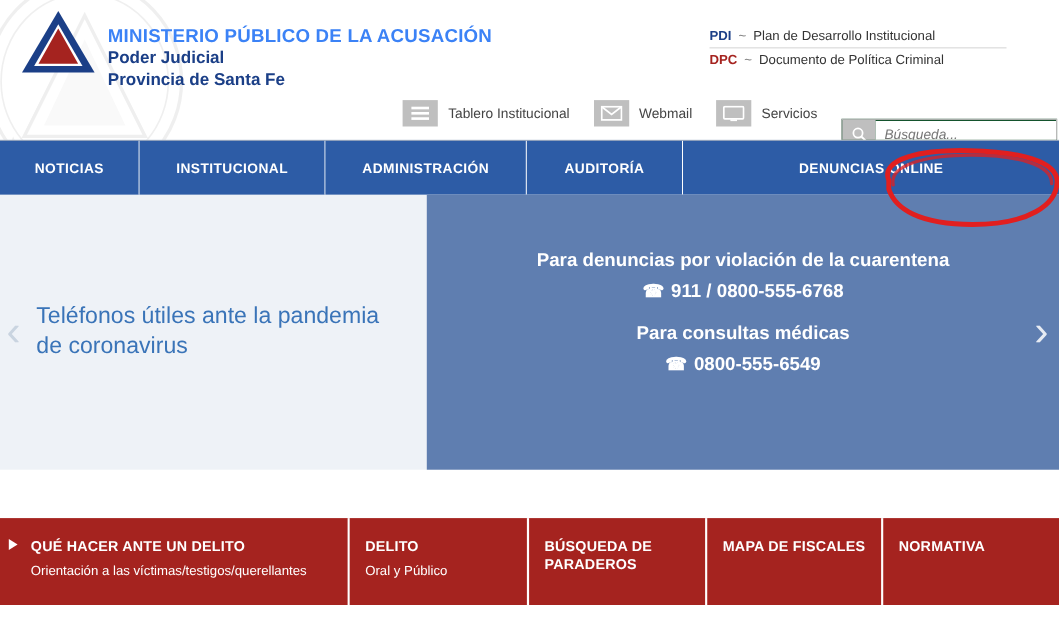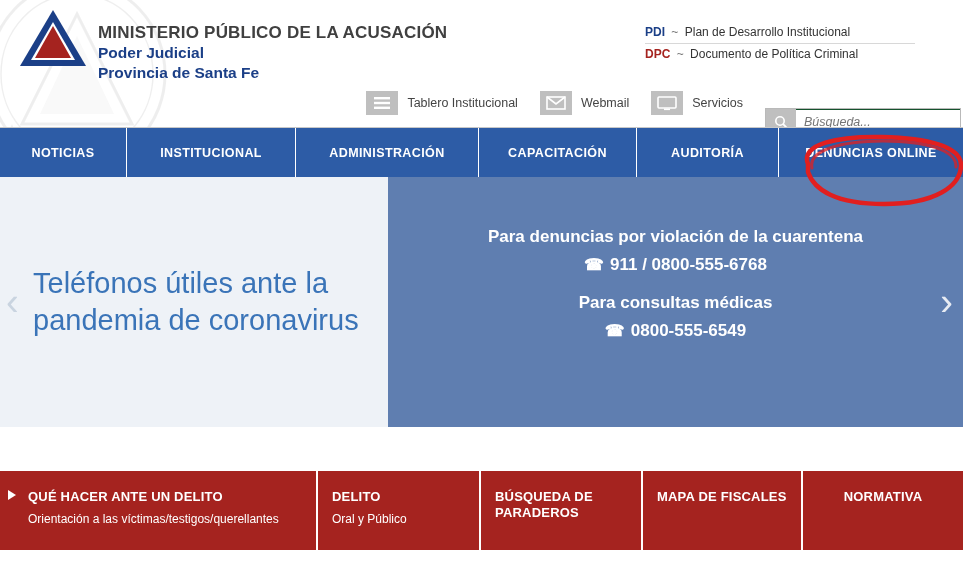--- a/index.html
+++ b/index.html
@@ -41,7 +41,7 @@
     line-height: 1.25;
   }
   .org-line1 {
-    color: #404040;
+    color: #3b82f6;
     font-size: 17px;
     font-weight: bold;
     letter-spacing: 0.2px;

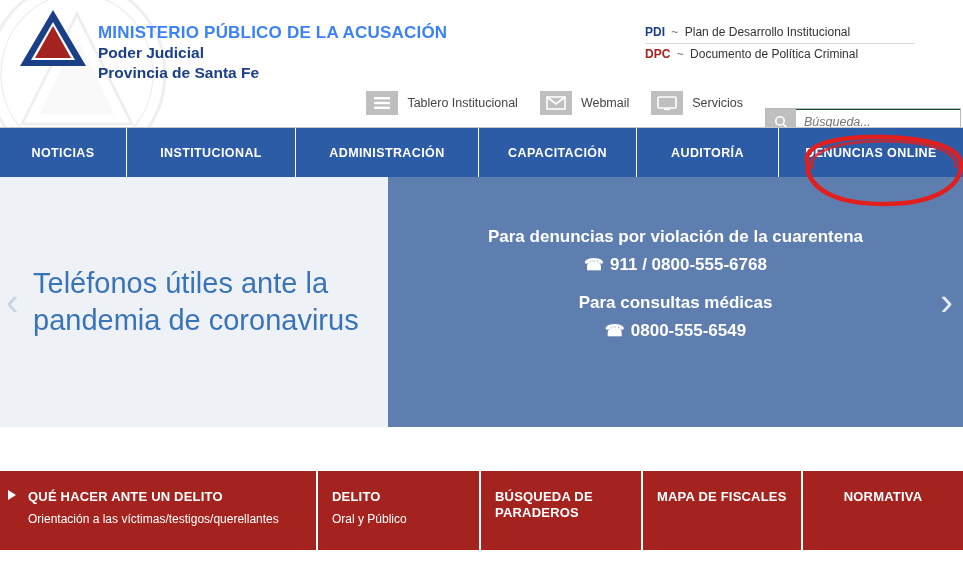--- a/index.html
+++ b/index.html
@@ -358,7 +358,6 @@
     <div class="nav-item w-not">NOTICIAS</div>
     <div class="nav-item w-inst">INSTITUCIONAL</div>
     <div class="nav-item w-adm">ADMINISTRACIÓN</div>
-    <div class="nav-item w-cap">CAPACITACIÓN</div>
     <div class="nav-item w-aud">AUDITORÍA</div>
     <div class="nav-item w-den">DENUNCIAS ONLINE</div>
   </div>

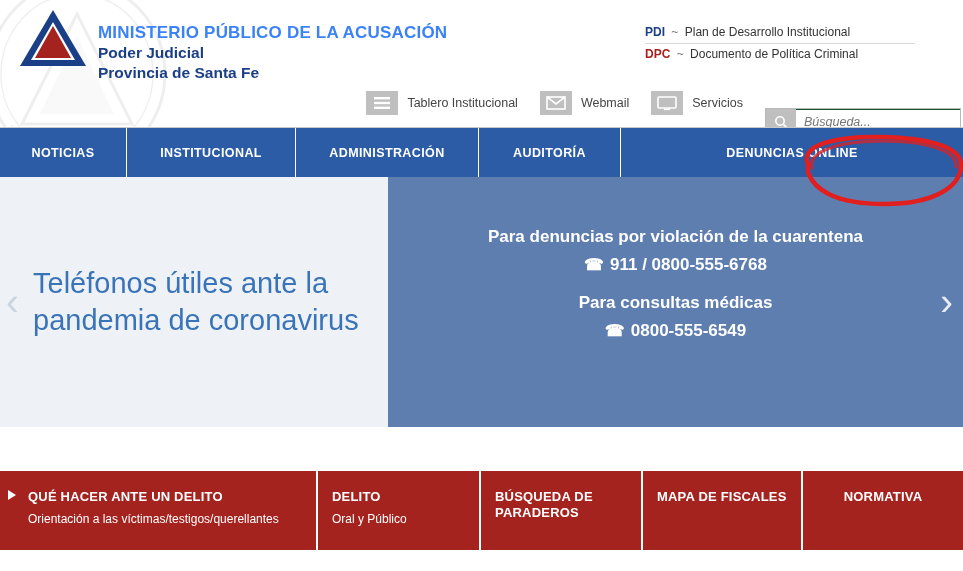--- a/index.html
+++ b/index.html
@@ -168,7 +168,7 @@
   }
   .hero-title {
     color: #3a74b8;
-    font-size: 29px;
+    font-size: 21px;
     line-height: 1.28;
     font-weight: normal;
   }

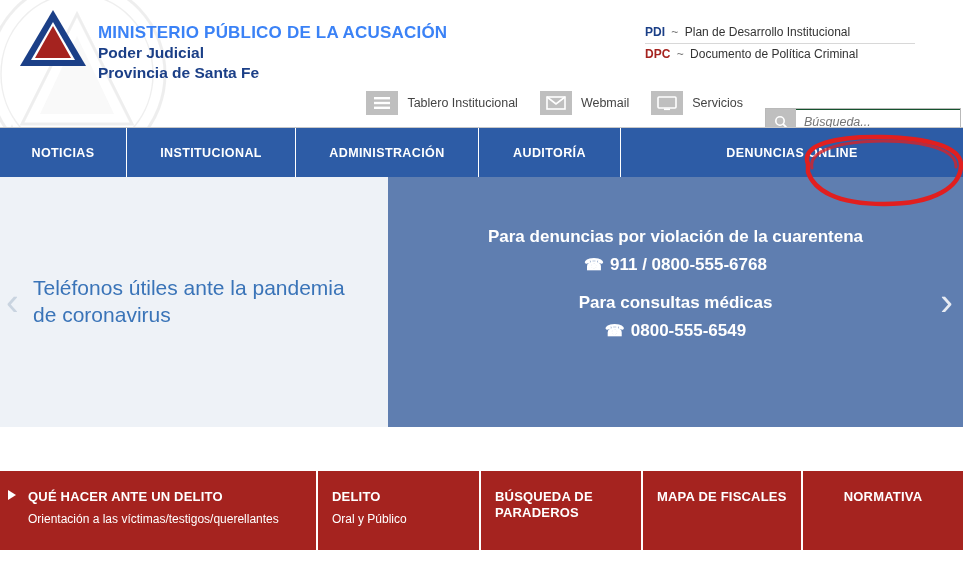--- a/index.html
+++ b/index.html
@@ -234,7 +234,7 @@
   .card.c2 { flex: 0 0 163px; }
   .card.c3 { flex: 0 0 162px; }
   .card.c4 { flex: 0 0 160px; }
-  .card.c5 { flex: 1 1 auto; text-align: center; }
+  .card.c5 { flex: 1 1 auto; }
   .card-title {
     font-size: 13px;
     font-weight: bold;

